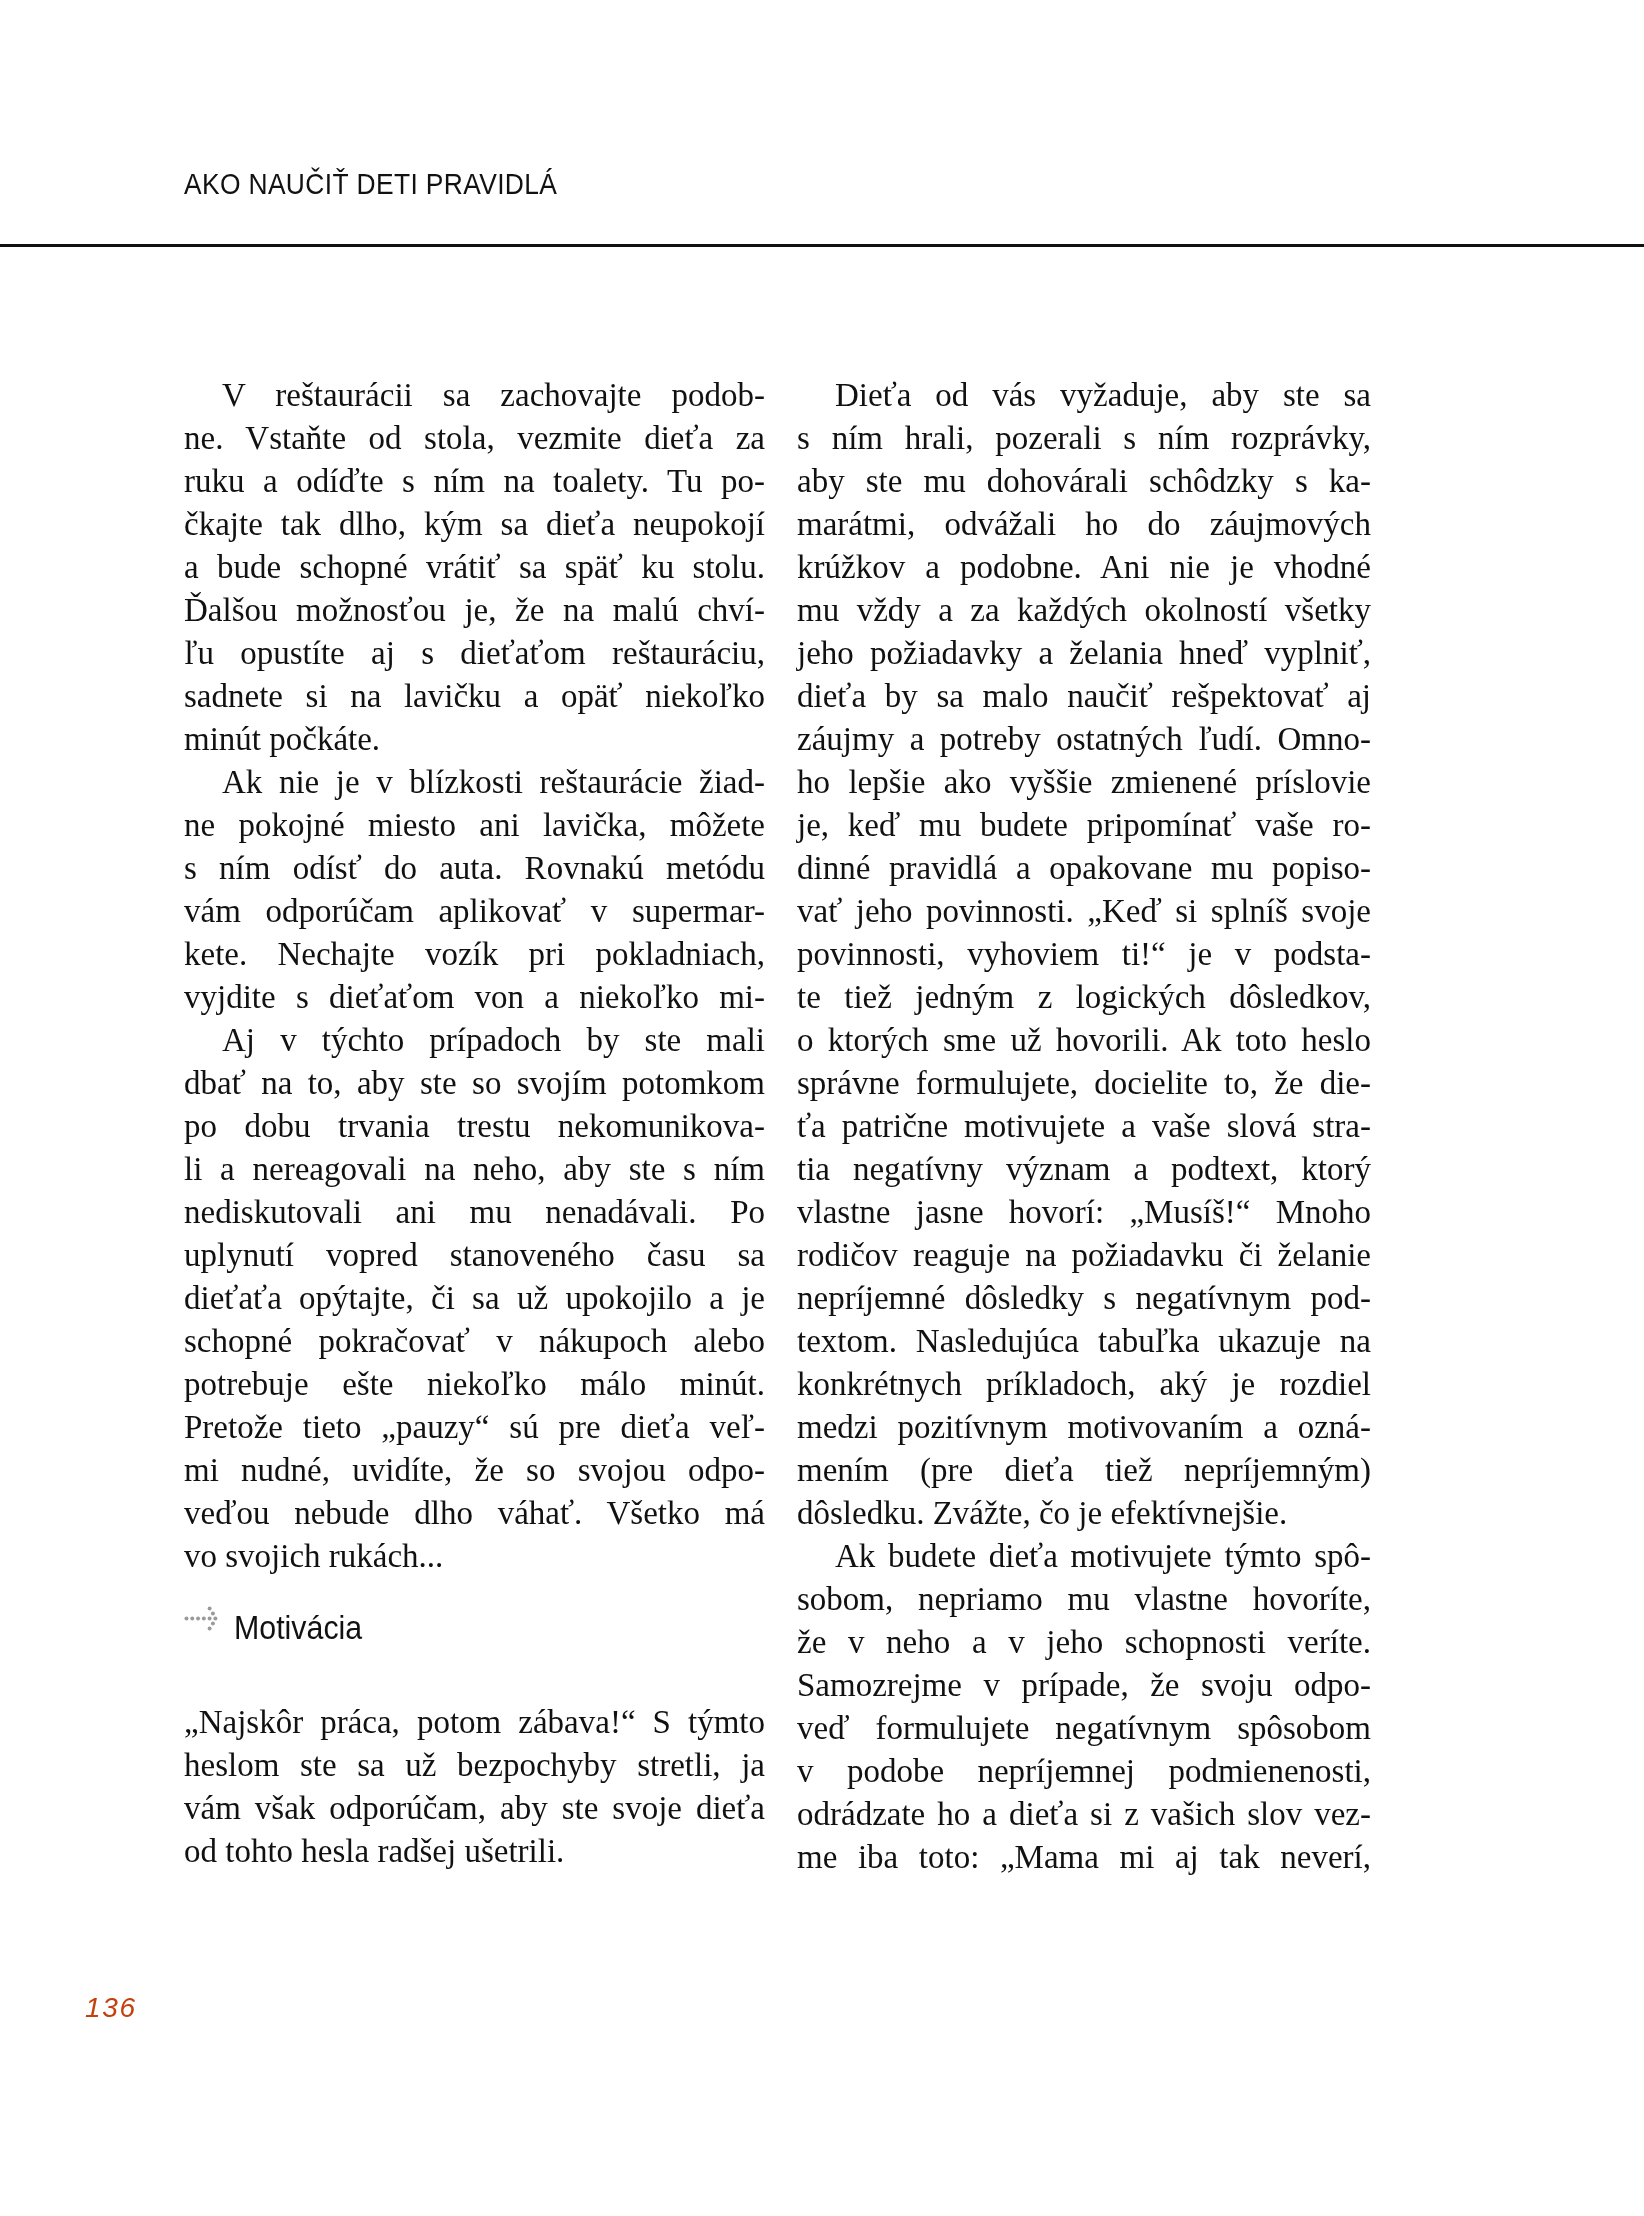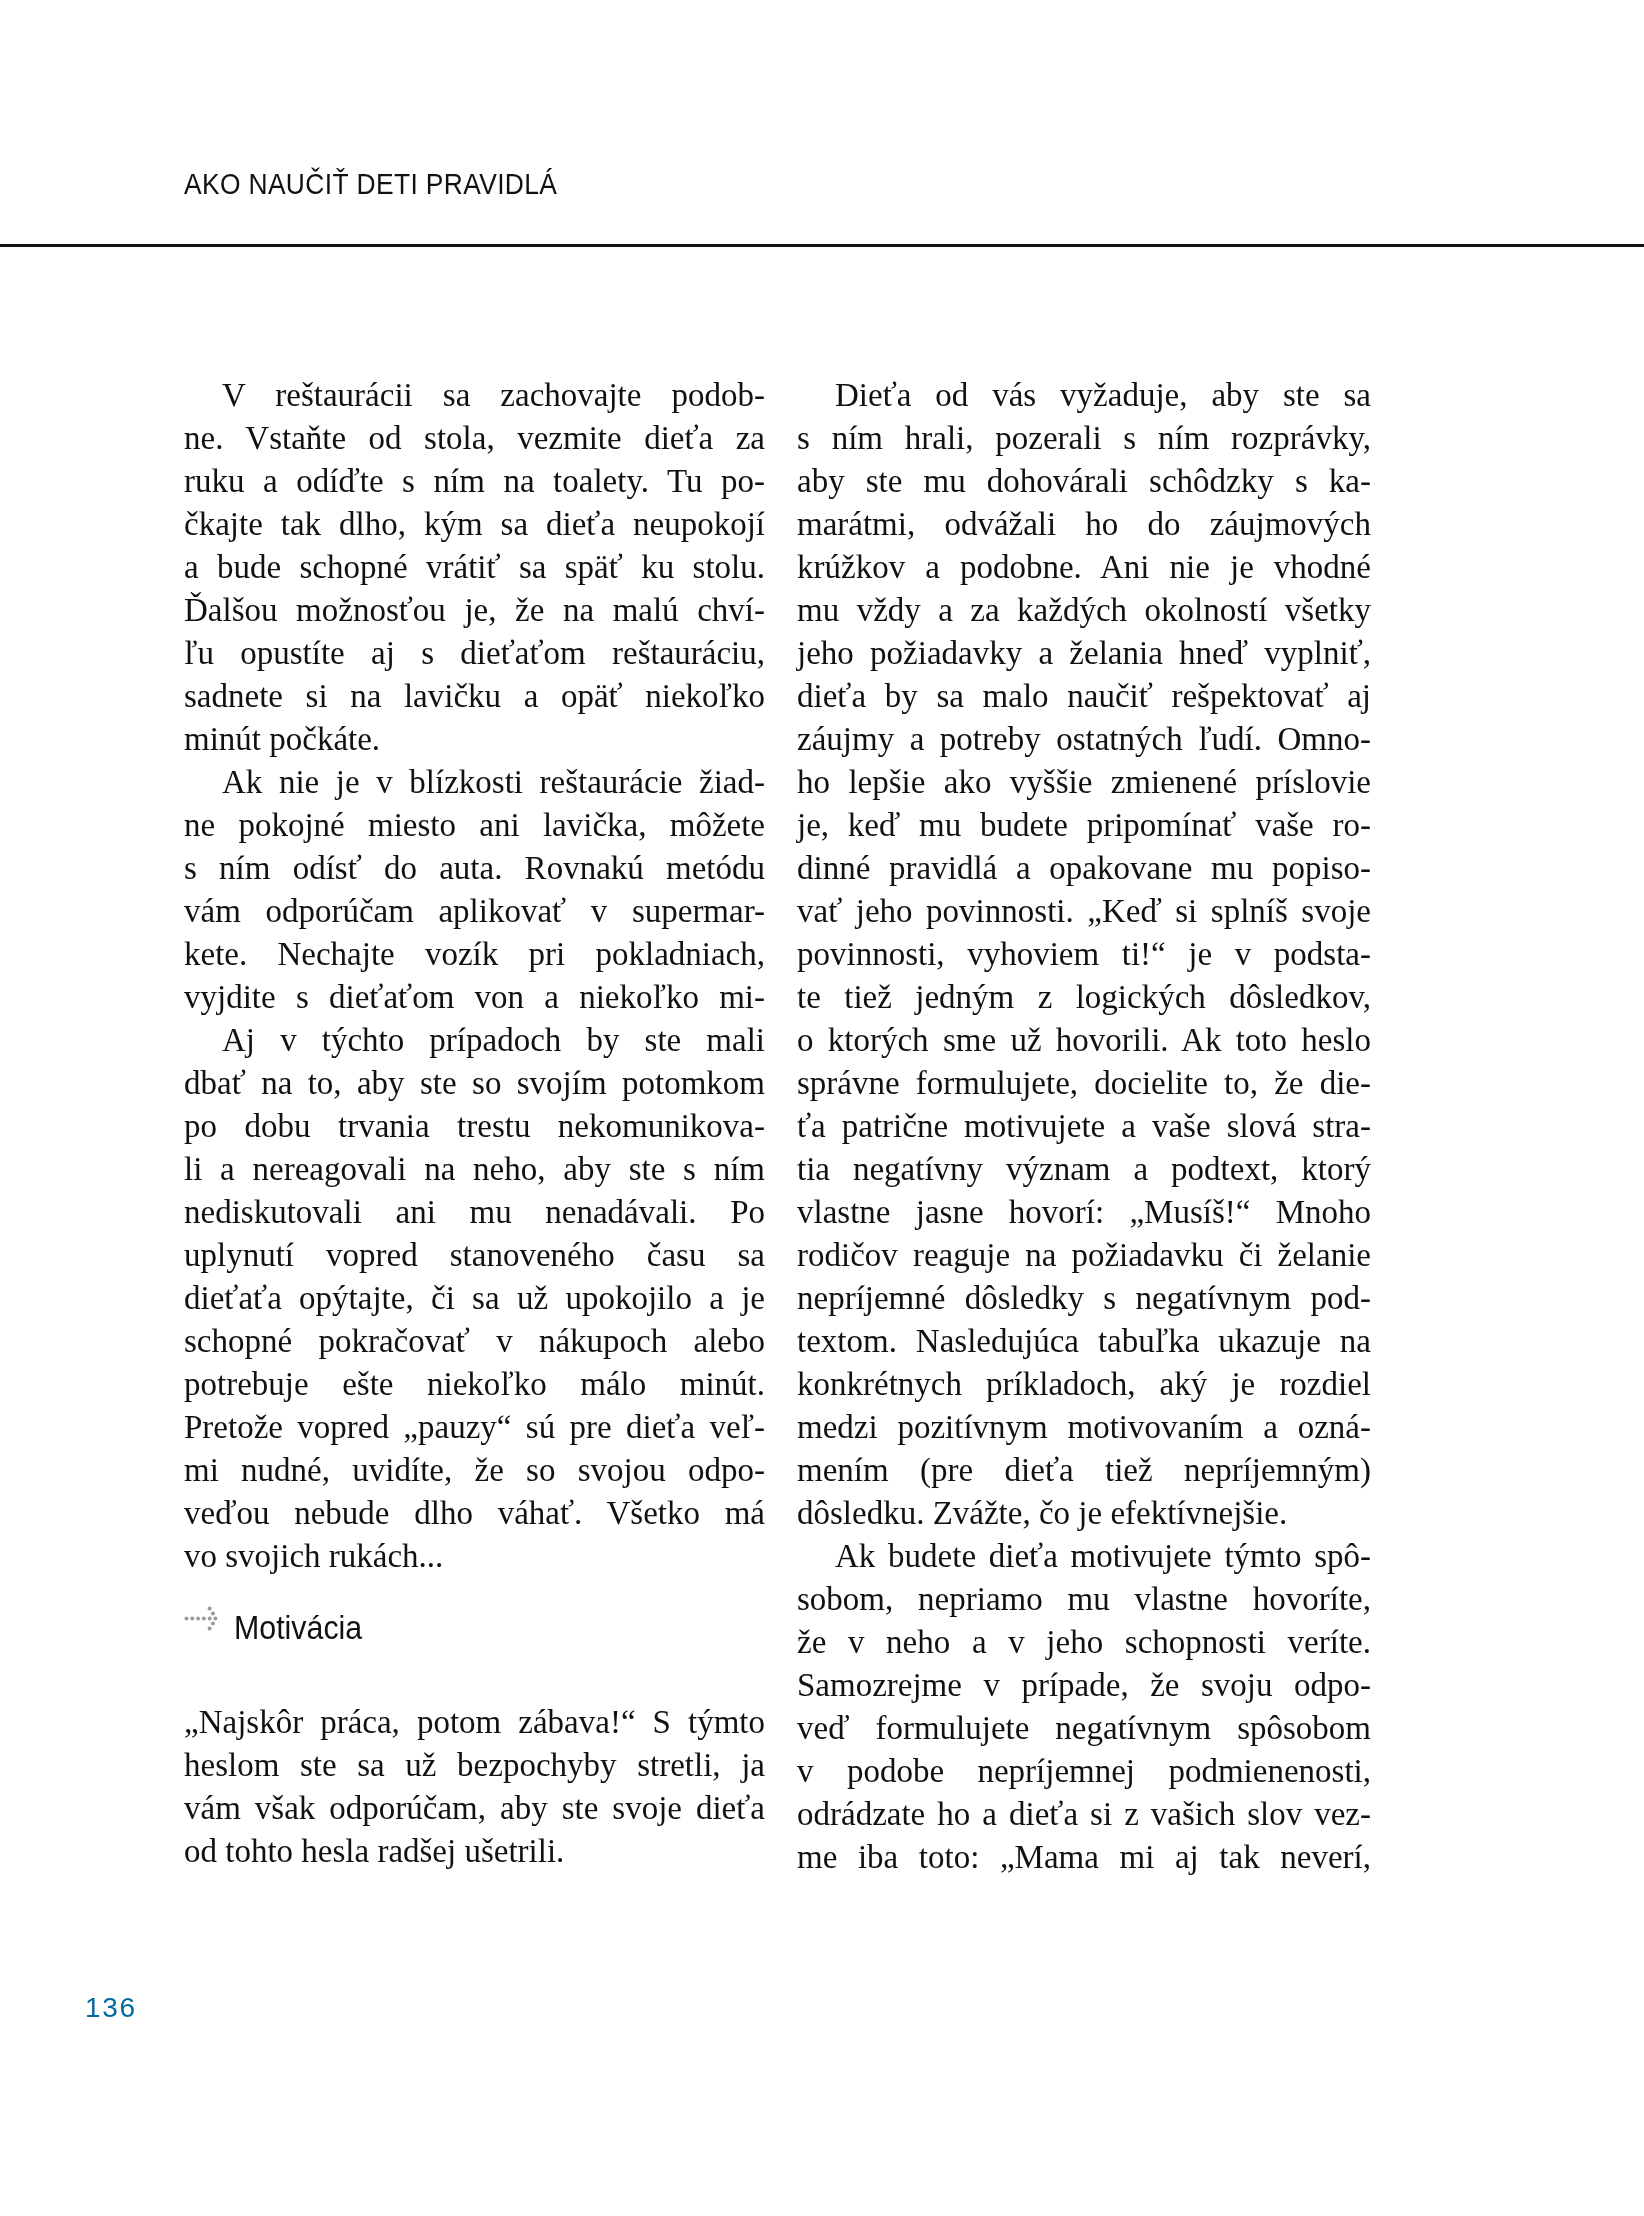--- a/index.html
+++ b/index.html
@@ -83,7 +83,7 @@
     <span class="line">dieťaťa opýtajte, či sa už upokojilo a je</span>
     <span class="line">schopné pokračovať v nákupoch alebo</span>
     <span class="line">potrebuje ešte niekoľko málo minút.</span>
-    <span class="line">Pretože vopred „pauzy“ sú pre dieťa veľ-</span>
+    <span class="line">Pretože tieto „pauzy“ sú pre dieťa veľ-</span>
     <span class="line">mi nudné, uvidíte, že so svojou odpo-</span>
     <span class="line">veďou nebude dlho váhať. Všetko má</span>
     <span class="line last">vo svojich rukách...</span>

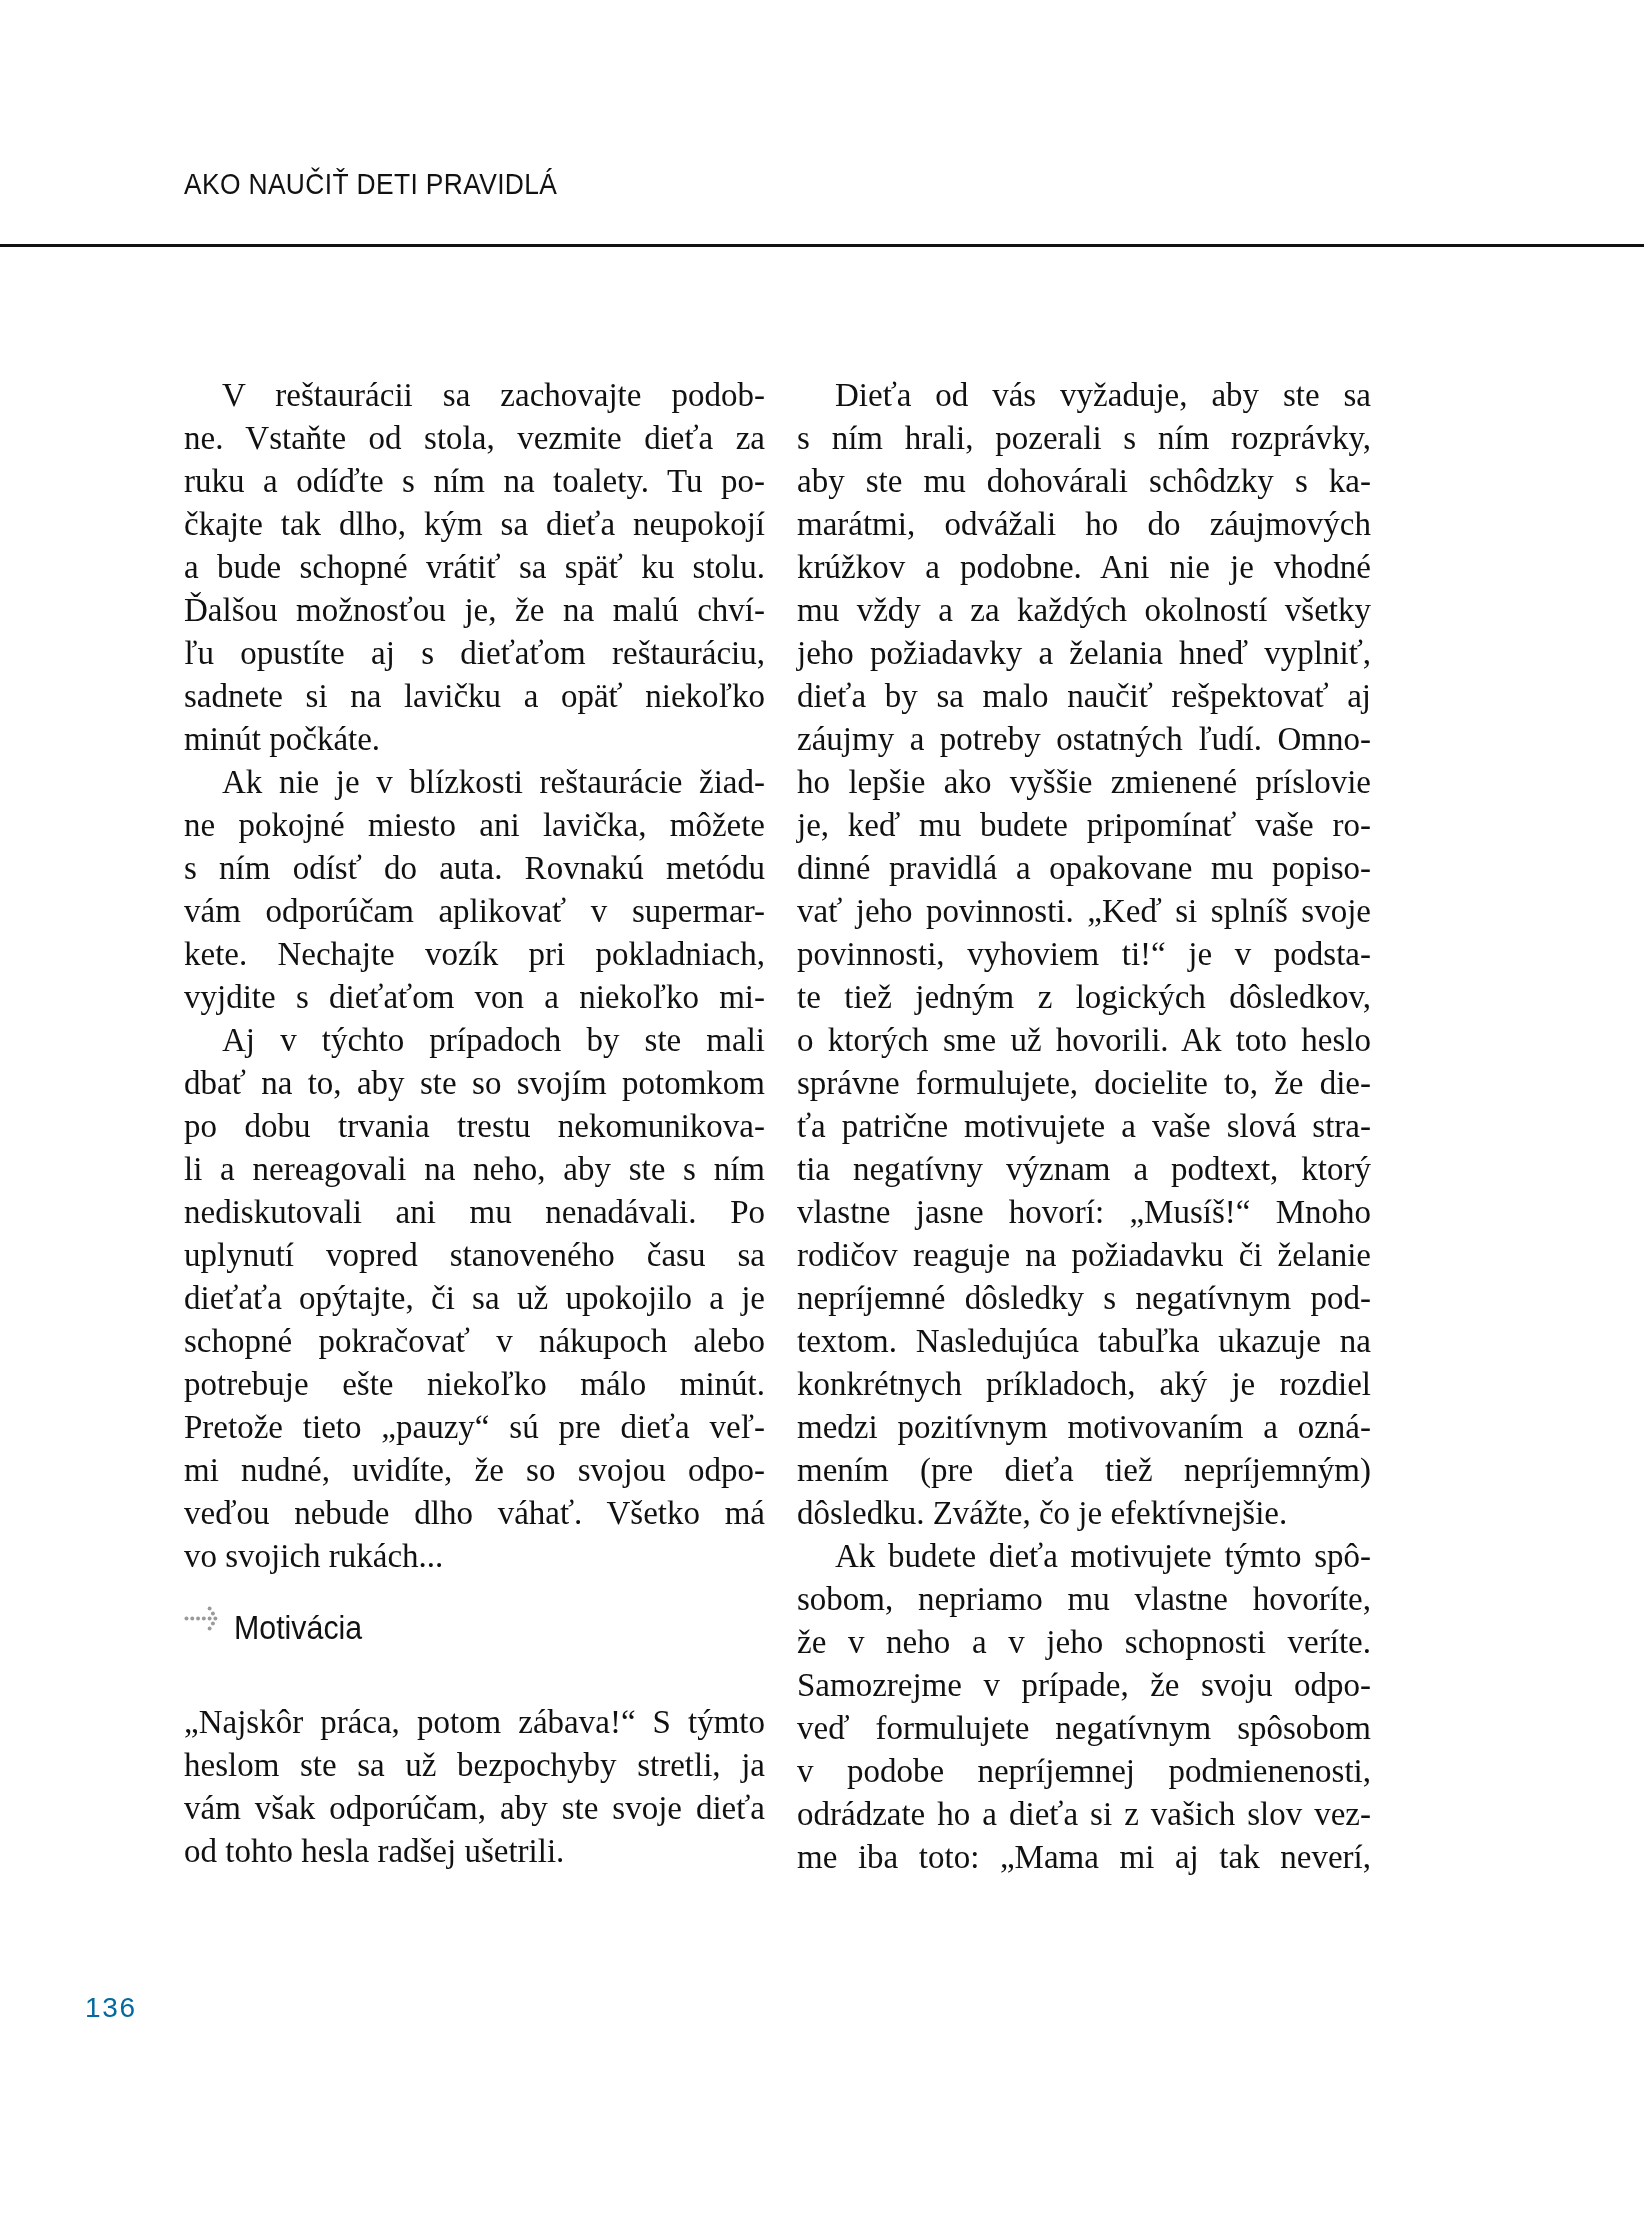--- a/index.html
+++ b/index.html
@@ -44,7 +44,7 @@
   .page-number {
     position: absolute; left: 85px; top: 1992px;
     font-family: "Liberation Sans", sans-serif; font-size: 28px;
-    color: #0369a1; letter-spacing: 1.7px;
+    color: #c2410c; letter-spacing: 1.7px; font-style: italic;
   }
 </style>
 </head>

